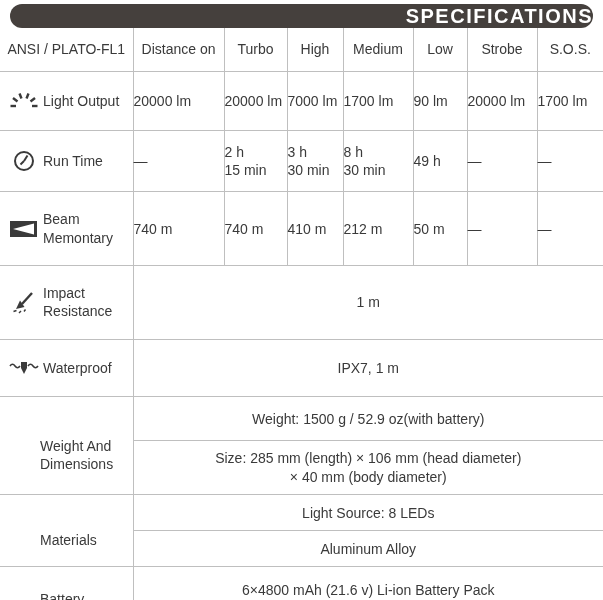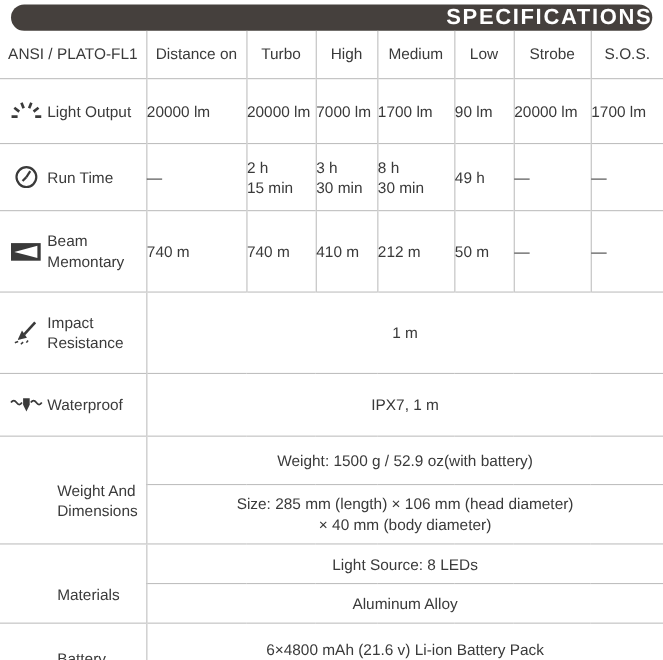--- a/index.html
+++ b/index.html
@@ -30,7 +30,7 @@
   .lrow{display:flex;align-items:center;padding-left:5px;}
   .icon{flex:0 0 38px;width:38px;display:flex;justify-content:center;align-items:center;}
   .icon svg{display:block;}
-  .label.noicon{padding-left:52px;}
+  .label.noicon{padding-left:40px;}
   .sval{text-align:center;padding-left:13px;padding-right:8px;}
   .r-head{height:43px}
   .r-lo{height:36px}

